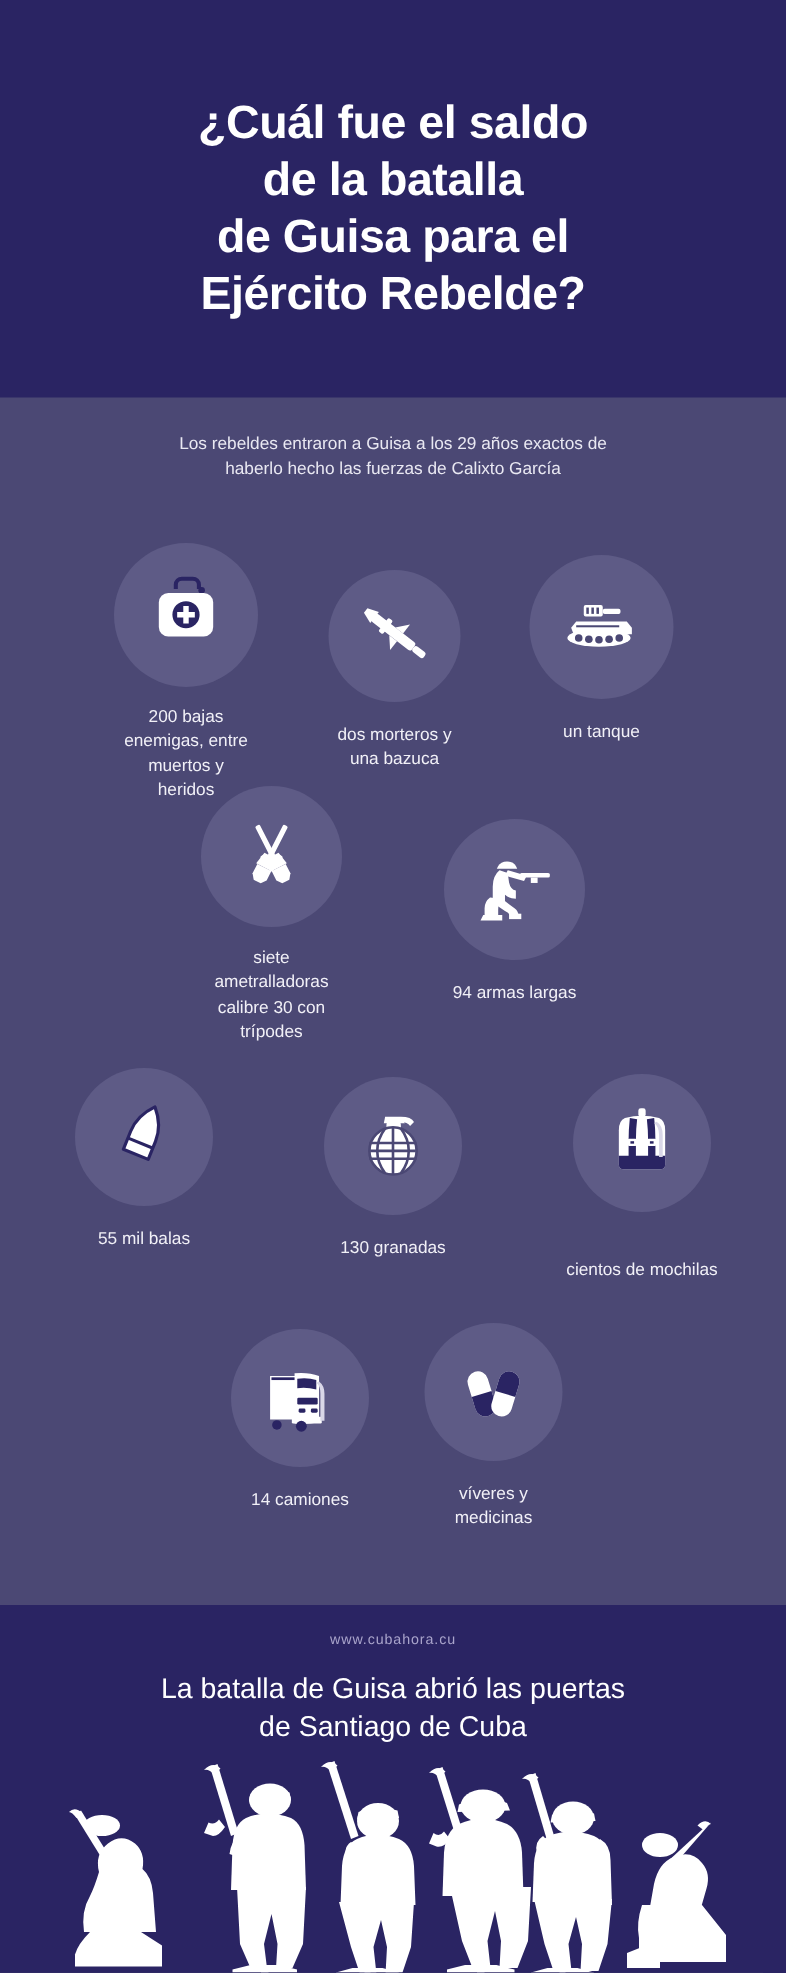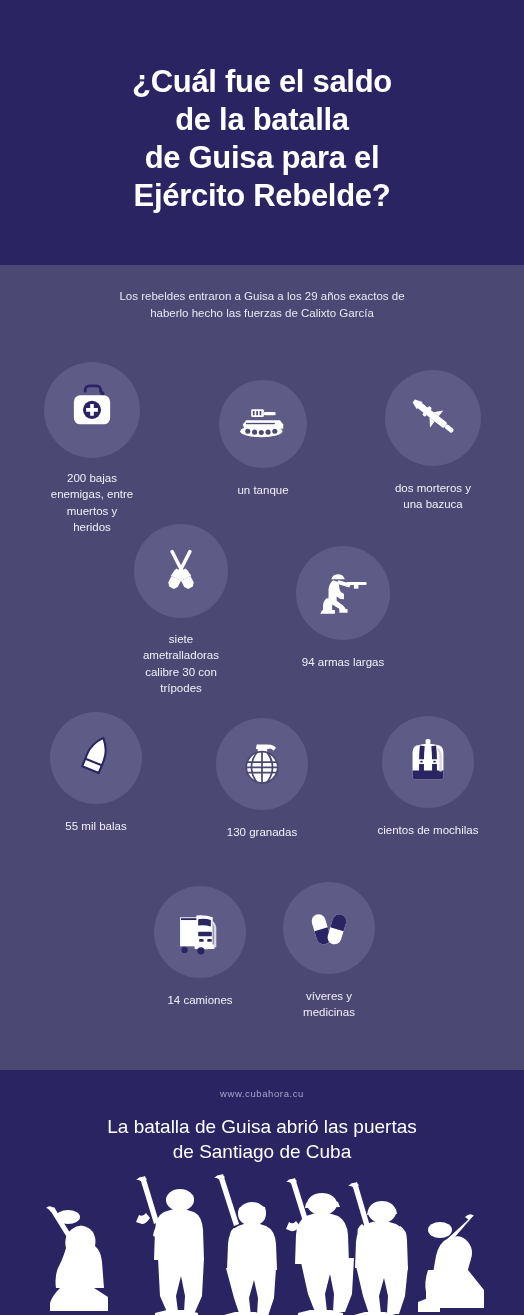--- a/index.html
+++ b/index.html
@@ -66,7 +66,7 @@
   }
 
   
-  #row1 { left:0; top:362px; width:524px; gap:56px; }
+  #row1 { left:0; top:362px; width:524px; gap:24px; }
   #row2 { left:0; top:524px; width:524px; gap:52px; }
   #row3 { left:0; top:712px; width:524px; gap:42px; }
   #row4 { left:0; top:886px; width:524px; gap:24px; }

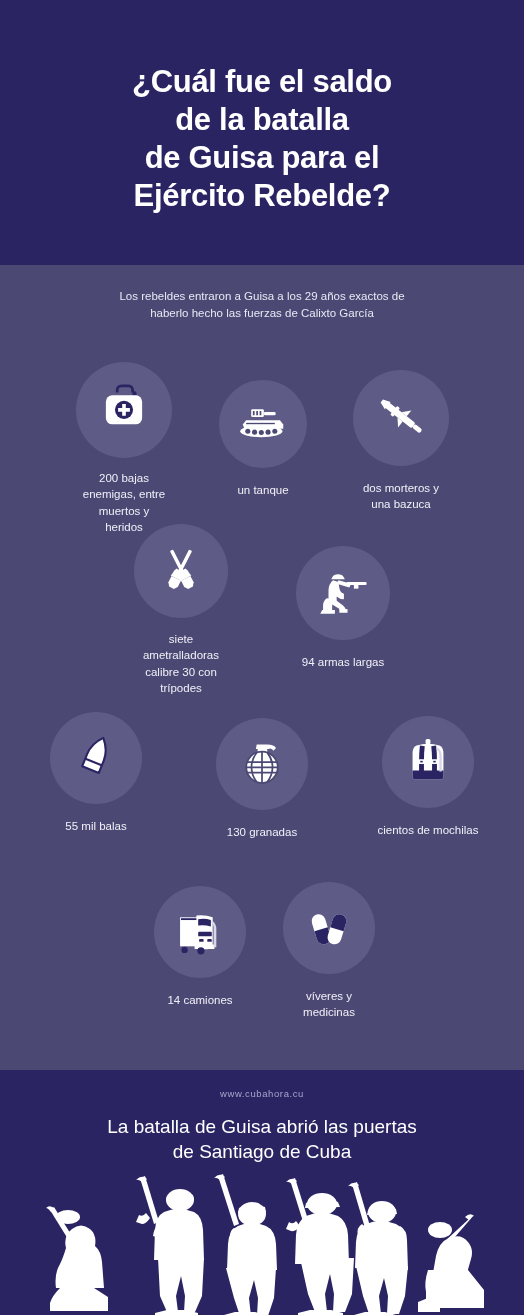--- a/index.html
+++ b/index.html
@@ -158,6 +158,25 @@
     <div class="cell">
       <div class="disc">
         <span>
+          <svg width="60" height="60" viewBox="0 0 64 64">
+            <g fill="#ffffff" transform="rotate(38 32 32)">
+              <path d="M6 30 l8 -3 v10 l-8 -3 z"></path>
+              <rect x="13" y="28.5" width="36" height="7" rx="2"></rect>
+              <rect x="49" y="29.5" width="10" height="5" rx="2"></rect>
+              <path d="M30 28.5 l7 -8 v8 z"></path>
+              <path d="M30 35.5 l7 8 v-8 z"></path>
+              <rect x="22" y="26" width="4" height="12" rx="1.2"></rect>
+            </g>
+          </svg>
+        </span>
+      </div>
+      <div class="cap">dos morteros y
+una bazuca</div>
+    </div>
+
+    <div class="cell">
+      <div class="disc">
+        <span>
           <svg width="54" height="54" viewBox="0 0 64 64">
             <g fill="#ffffff">
               <rect x="18" y="17" width="15" height="9" rx="1.5"></rect>
@@ -180,25 +199,6 @@
         </span>
       </div>
       <div class="cap">un tanque</div>
-    </div>
-
-    <div class="cell">
-      <div class="disc">
-        <span>
-          <svg width="60" height="60" viewBox="0 0 64 64">
-            <g fill="#ffffff" transform="rotate(38 32 32)">
-              <path d="M6 30 l8 -3 v10 l-8 -3 z"></path>
-              <rect x="13" y="28.5" width="36" height="7" rx="2"></rect>
-              <rect x="49" y="29.5" width="10" height="5" rx="2"></rect>
-              <path d="M30 28.5 l7 -8 v8 z"></path>
-              <path d="M30 35.5 l7 8 v-8 z"></path>
-              <rect x="22" y="26" width="4" height="12" rx="1.2"></rect>
-            </g>
-          </svg>
-        </span>
-      </div>
-      <div class="cap">dos morteros y
-una bazuca</div>
     </div>
 
   </div>

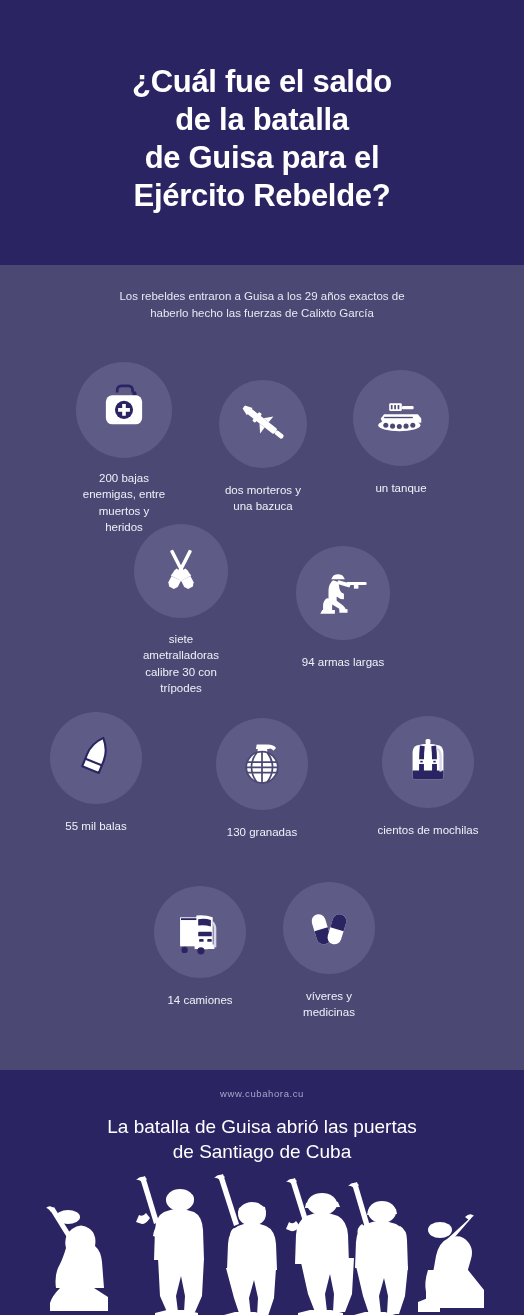--- a/index.html
+++ b/index.html
@@ -89,7 +89,7 @@
   #row3 .cell .disc { width:92px; height:92px; }
   #row3 .cell .cap  { margin-top:14px; width:124px; }
   #row3 .cell:nth-child(2) { margin-top:6px; }
-  #row3 .cell:nth-child(3) { margin-top:4px; }
+  #row3 .cell:nth-child(3) { margin-top:4px;gap:17px; }
 
   #row4 .cell:nth-child(1) .disc { width:92px; height:92px; }
   #row4 .cell:nth-child(1) .cap  { margin-top:14px; width:110px; }

